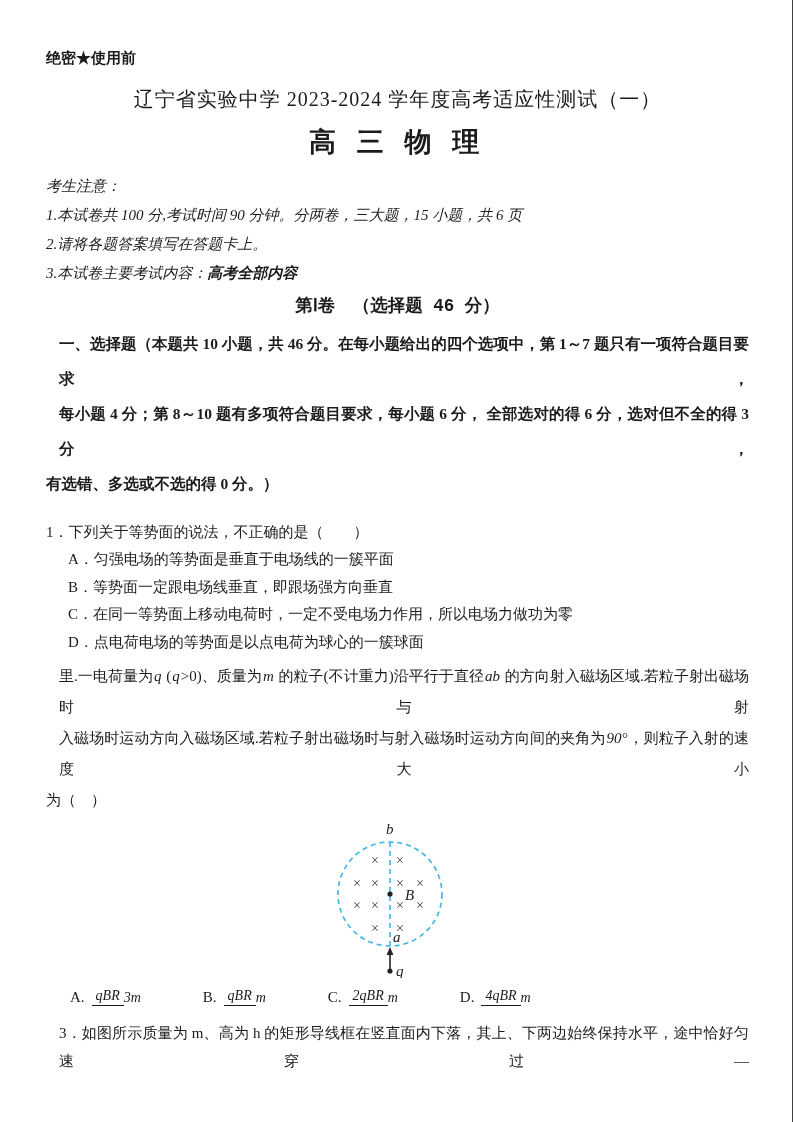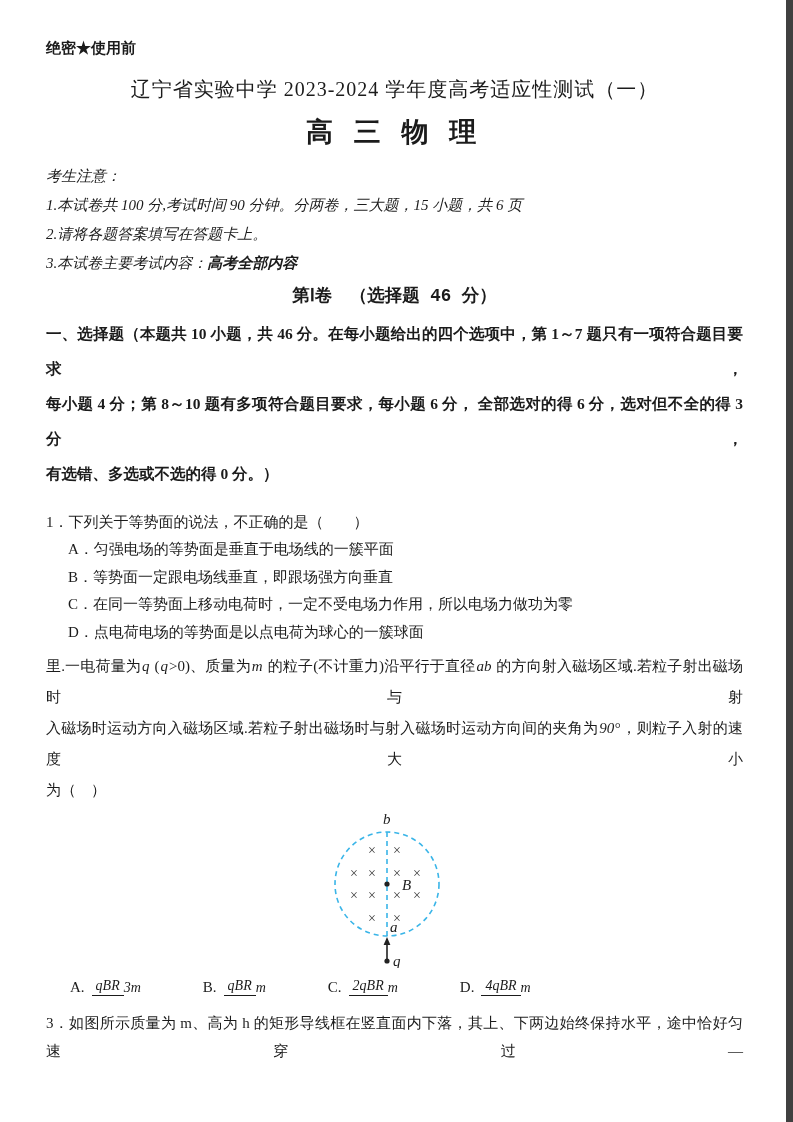--- a/index.html
+++ b/index.html
@@ -10,8 +10,8 @@
   }
   .page{
     box-sizing:border-box;width:793px;height:1122px;
-    padding:40px 43px 0 46px;position:relative;
-    border-right:7px solid #404040;
+    padding:50px 43px 0 46px;position:relative;
+    border-right:1px solid #404040;
   }
   .classification{font-weight:700;font-size:15px;line-height:17px;}
   .exam-title{margin-top:21px;text-align:center;font-size:20px;line-height:23px;letter-spacing:1px;}

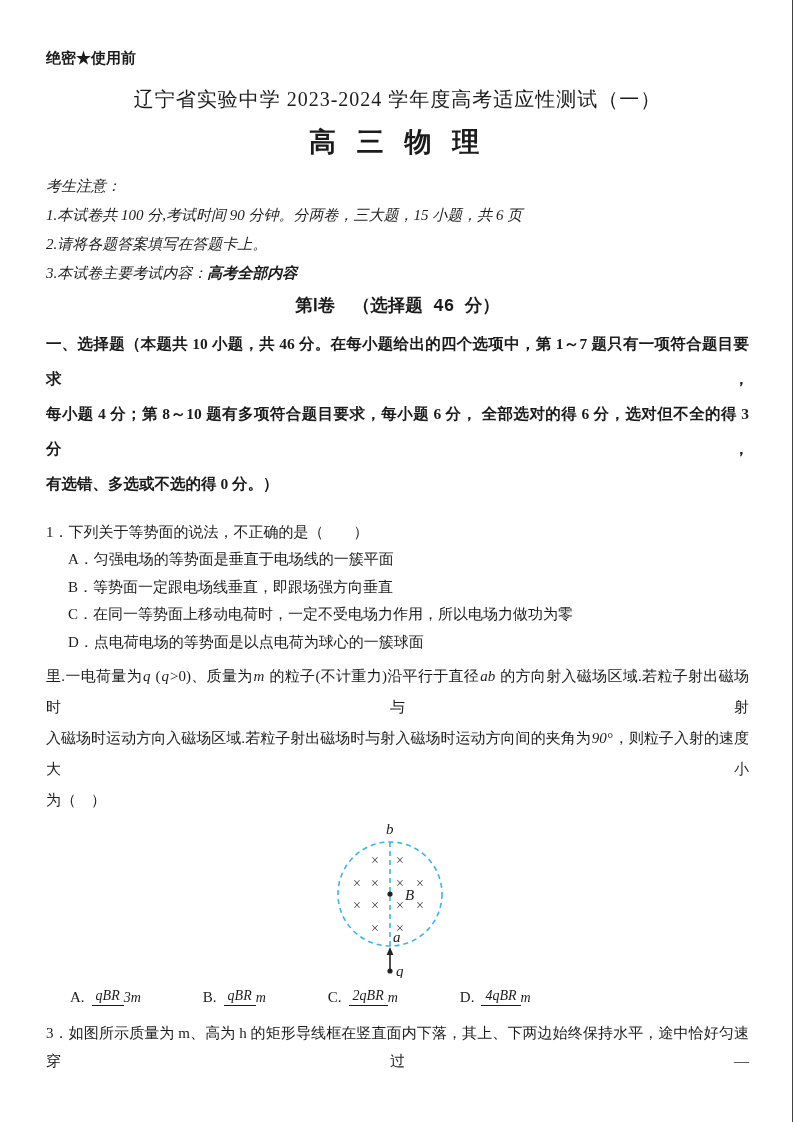--- a/index.html
+++ b/index.html
@@ -31,7 +31,7 @@
   .q3-stem{margin-top:13px;}
   .q3-stem .pline{line-height:28px;}
   .pline{white-space:pre-wrap;}
-  .just{text-align:justify;text-align-last:justify;}
+  .just{text-align:justify;text-align-last:justify;margin-left:13px;}
   .var{font-style:italic;padding:0 1px;}
   .diagram{display:block;margin:0 auto;}
   .diagram-wrap{text-align:center;}

